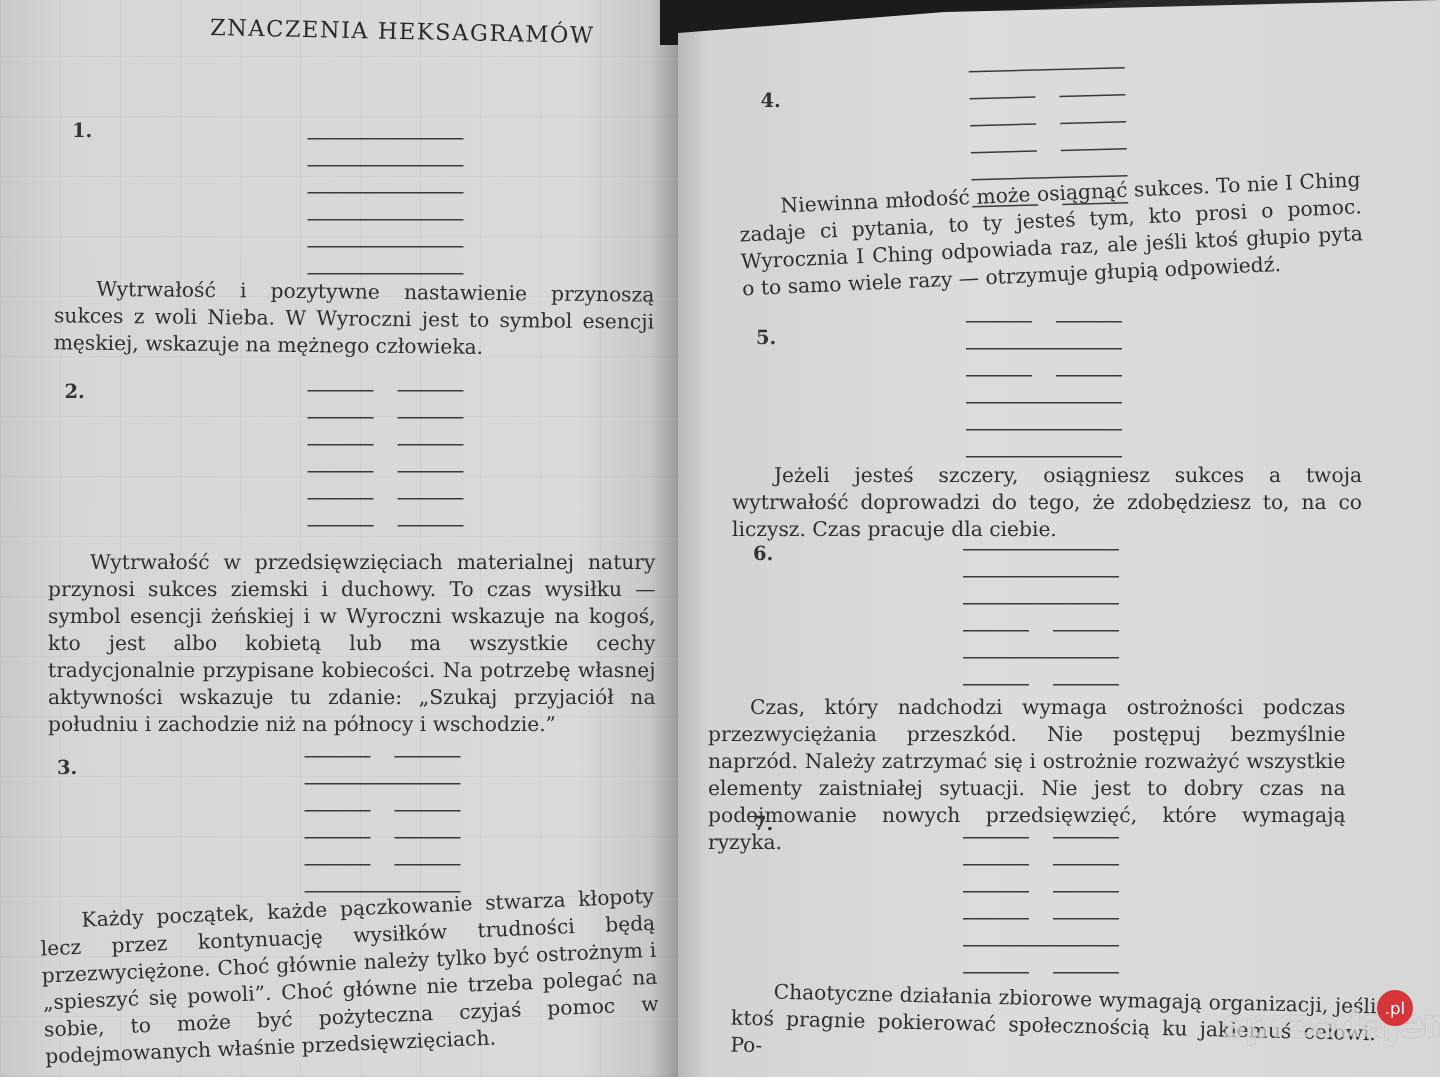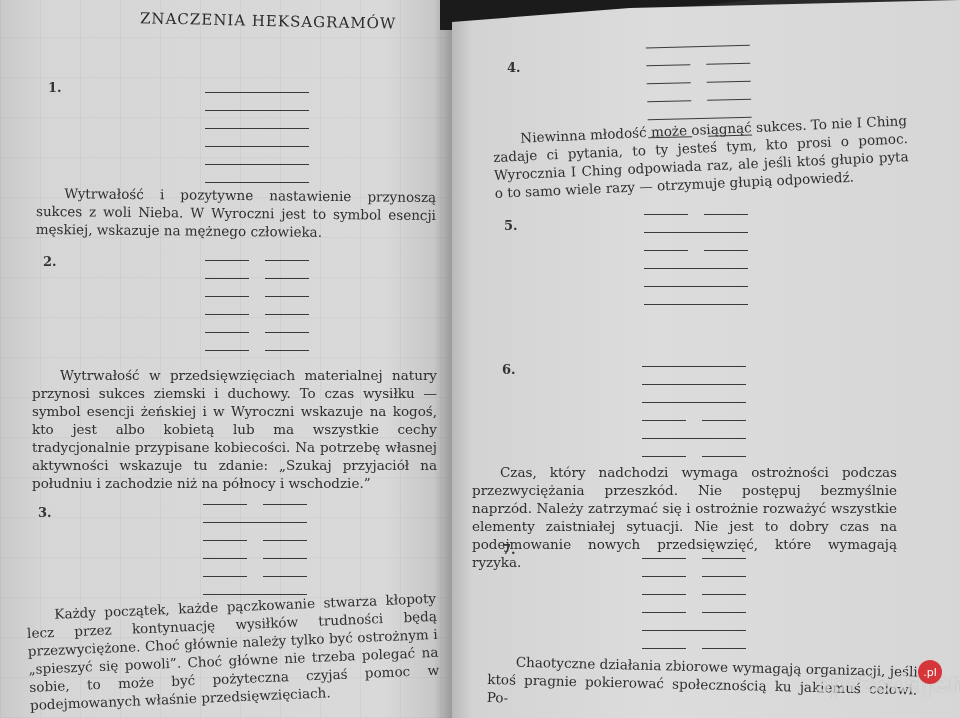--- a/index.html
+++ b/index.html
@@ -203,6 +203,7 @@
           <div class="seg"></div>
         </div>
       </div>
+    <div class="para" style="left:36px;top:308px;width:420px;">Jeżeli jesteś szczery, osiągniesz sukces a twoja wytrwałość doprowadzi do tego, że zdobędziesz to, na co liczysz. Czas pracuje dla ciebie.</div>
 
     <div class="num" style="left:50px;top:362px;">6.</div>
     <div class="hex" style="left:190px;top:358px;">

